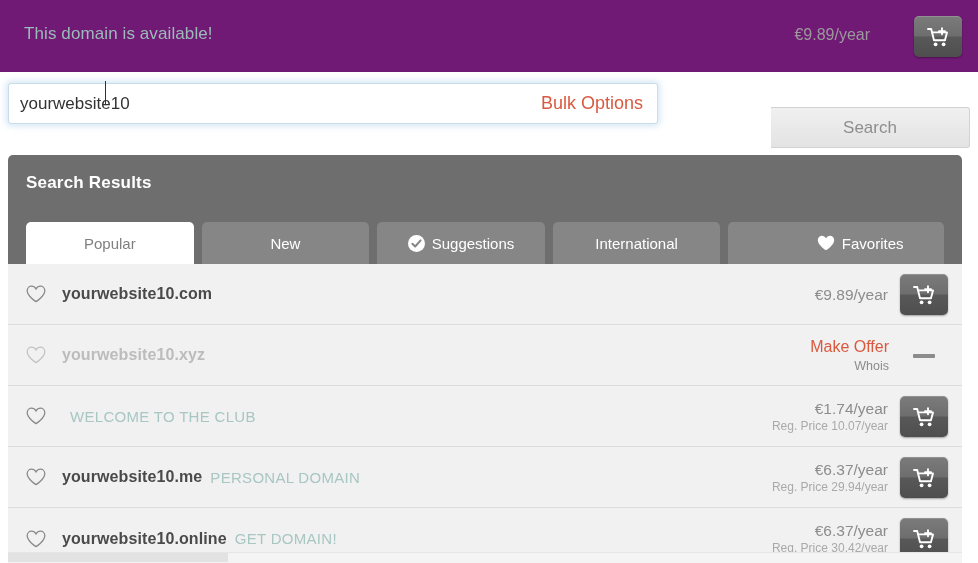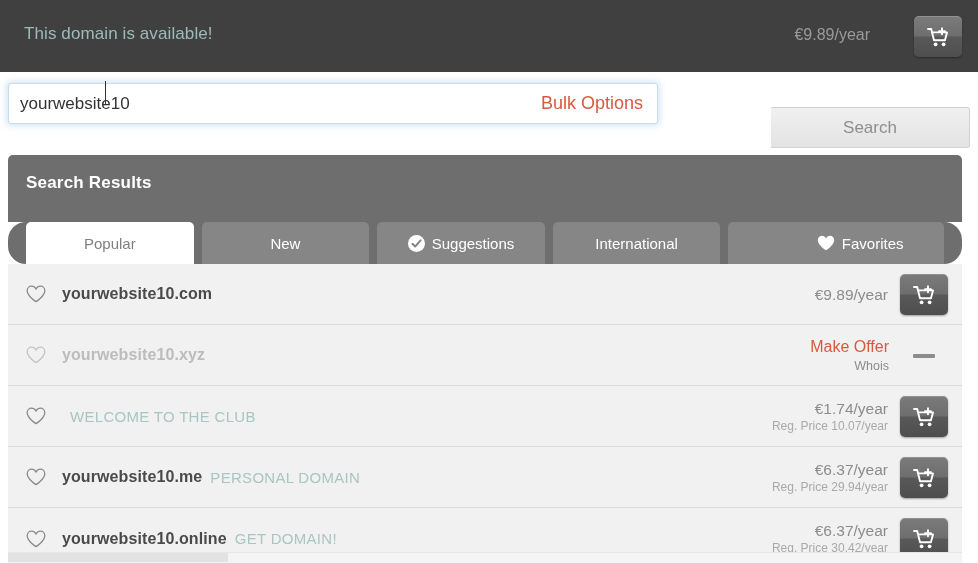--- a/index.html
+++ b/index.html
@@ -16,7 +16,7 @@
   .top-bar {
     position: relative;
     height: 72px;
-    background: #404040;
+    background: #701a75;
   }
   .avail-msg {
     position: absolute;

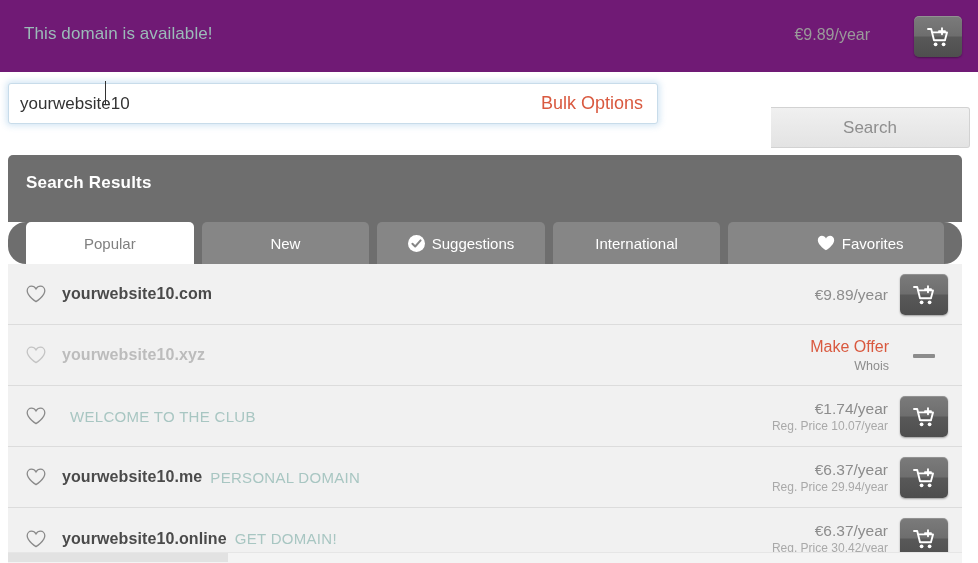--- a/index.html
+++ b/index.html
@@ -140,7 +140,6 @@
     padding: 0 0 0 18px;
     gap: 8px;
     height: 42px;
-    border-radius: 18px;
   }
   .tab {
     flex: 1;

